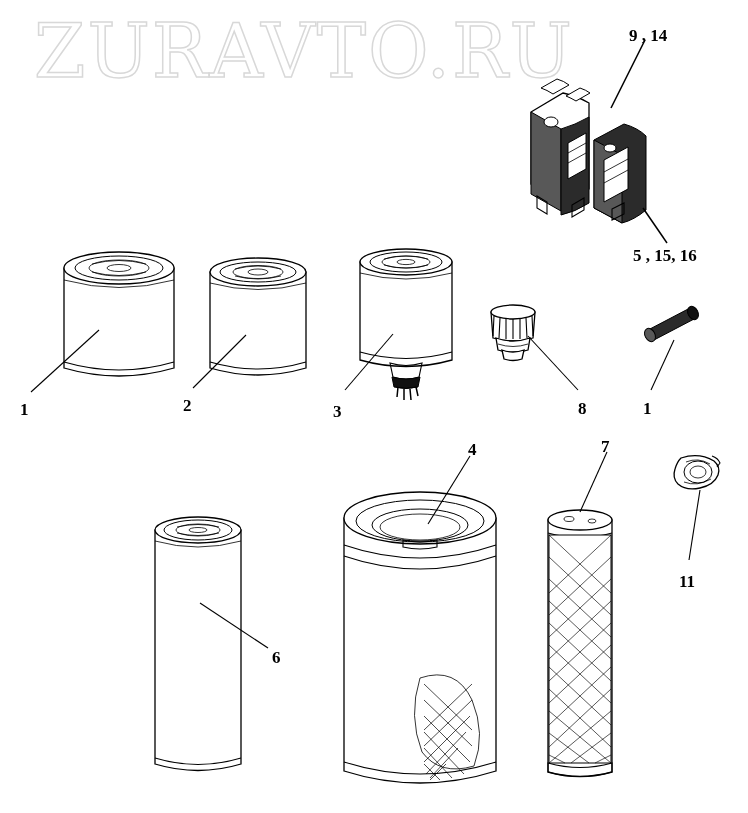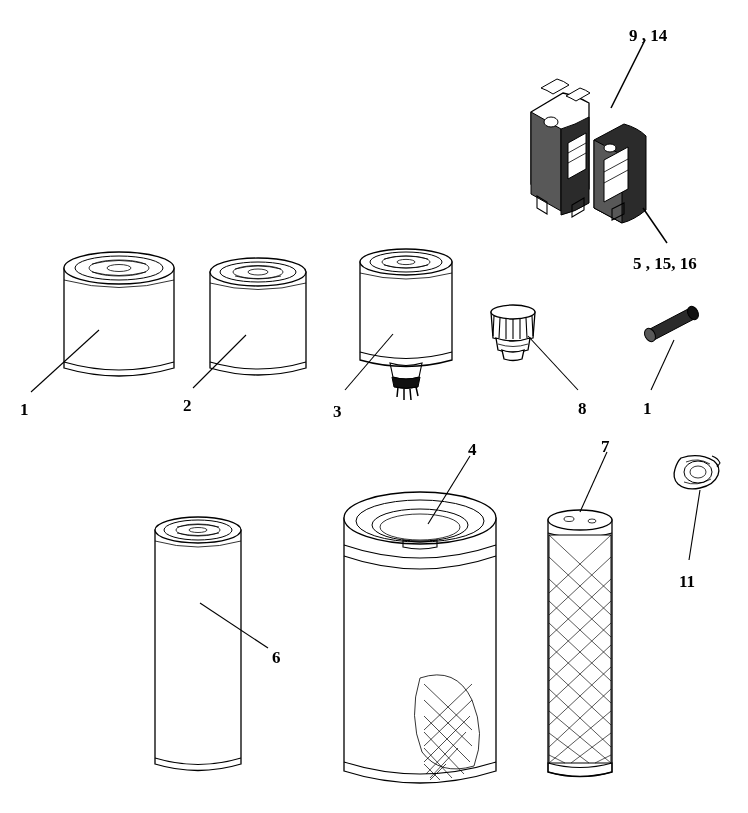--- a/index.html
+++ b/index.html
@@ -62,6 +62,7 @@
 
 <div id="page">
 
+  <div id="watermark">ZURAVTO.RU</div>
 
   <svg class="art" viewBox="0 0 748 813">
 

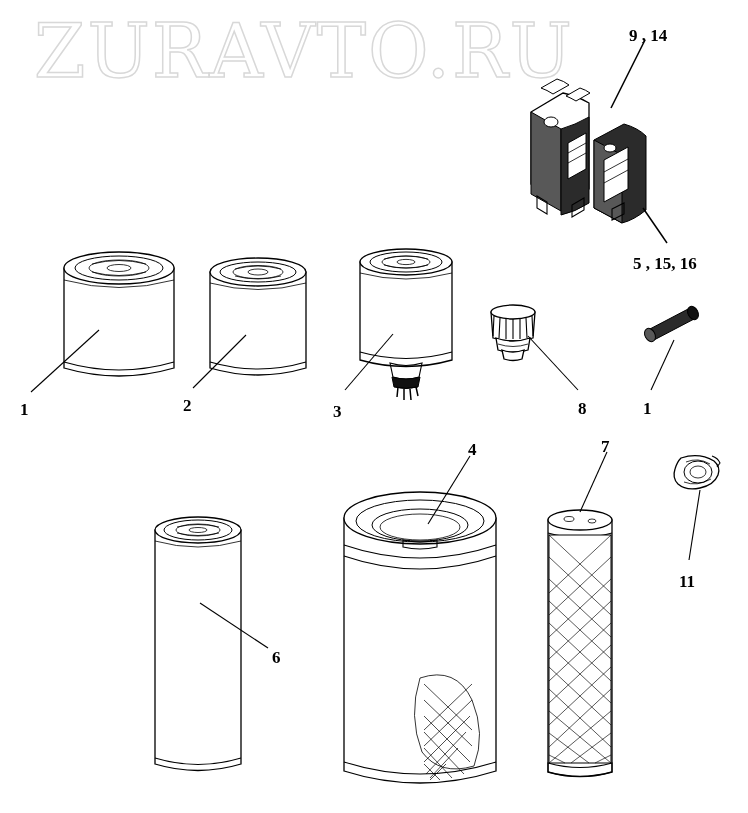--- a/index.html
+++ b/index.html
@@ -216,7 +216,7 @@
   <div class="callout" style="left:183px; top:396px;">2</div>
   <div class="callout" style="left:333px; top:402px;">3</div>
   <div class="callout" style="left:468px; top:440px;">4</div>
-  <div class="callout" style="left:633px; top:254px;">5 , 15, 16</div>
+  <div class="callout" style="left:633px; top:246px;">5 , 15, 16</div>
   <div class="callout" style="left:272px; top:648px;">6</div>
   <div class="callout" style="left:601px; top:437px;">7</div>
   <div class="callout" style="left:578px; top:399px;">8</div>

